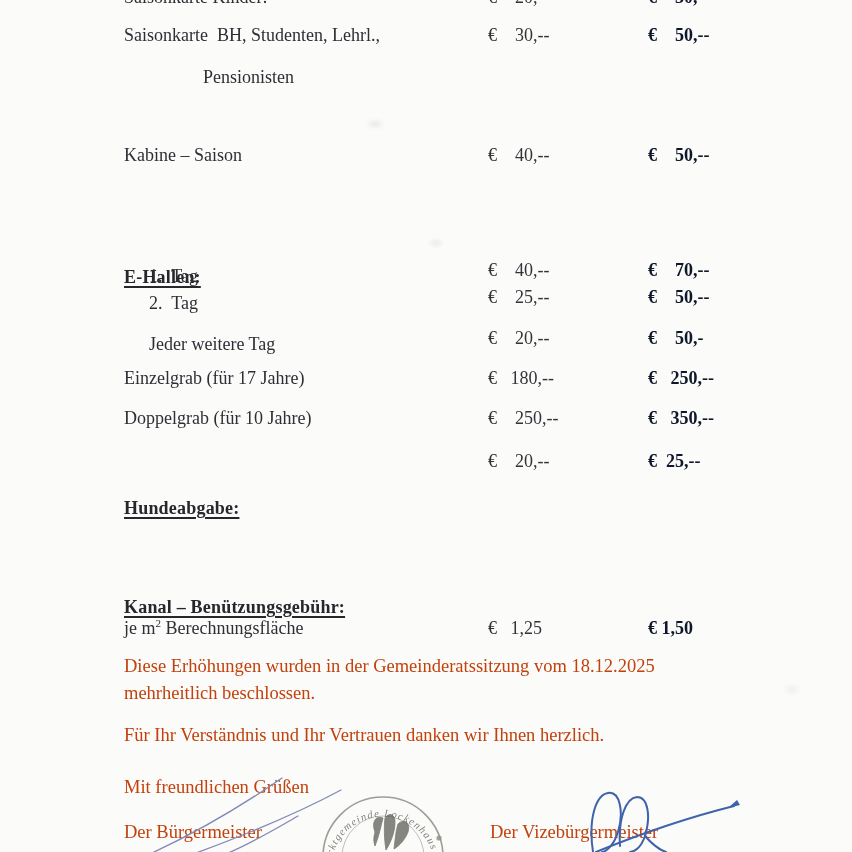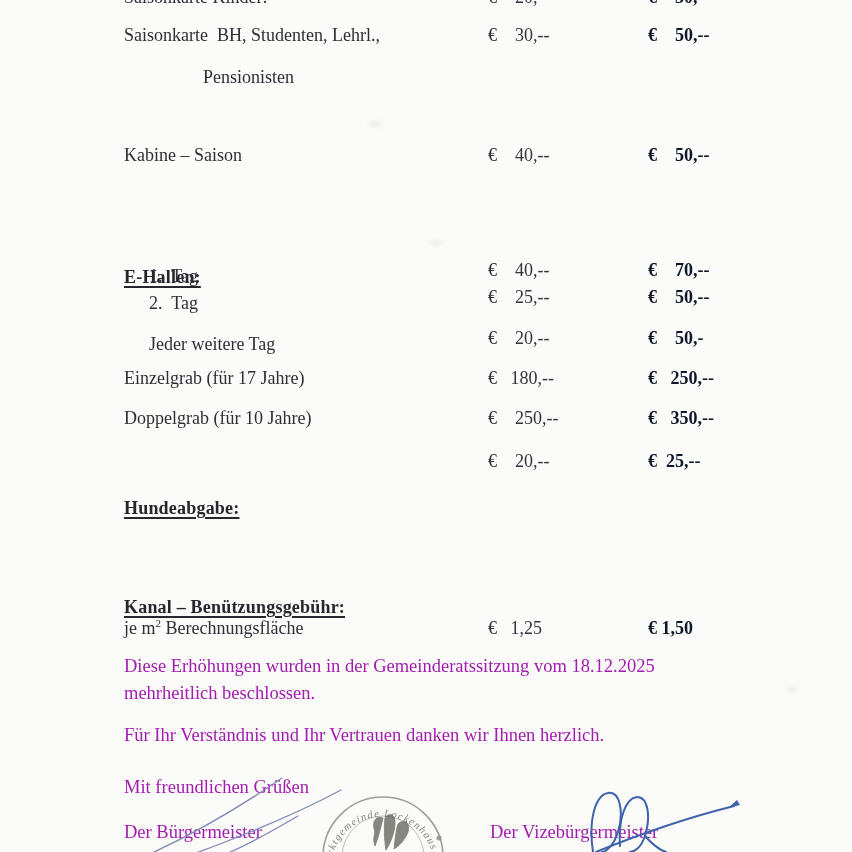--- a/index.html
+++ b/index.html
@@ -17,7 +17,7 @@
   .hdr{font-weight:bold;color:#26262c;text-decoration:underline;text-decoration-thickness:1.6px;text-underline-offset:3px;letter-spacing:.2px;margin-top:47px;}
   .old{position:absolute;left:488px;white-space:pre;color:#33333a;}
   .new{position:absolute;left:648px;white-space:pre;color:#0f172a;font-weight:bold;}
-  .para{position:absolute;left:124px;font-size:18.5px;line-height:27px;color:#a21caf;white-space:pre-line;}
+  .para{position:absolute;left:124px;font-size:18.5px;line-height:27px;color:#c2410c;white-space:pre-line;}
   sup{font-size:11px;vertical-align:super;line-height:0;}
   .smudge{position:absolute;border-radius:50%;background:#9a9a94;filter:blur(2px);}
   .sig-svg,.stamp-svg{position:absolute;pointer-events:none;}

